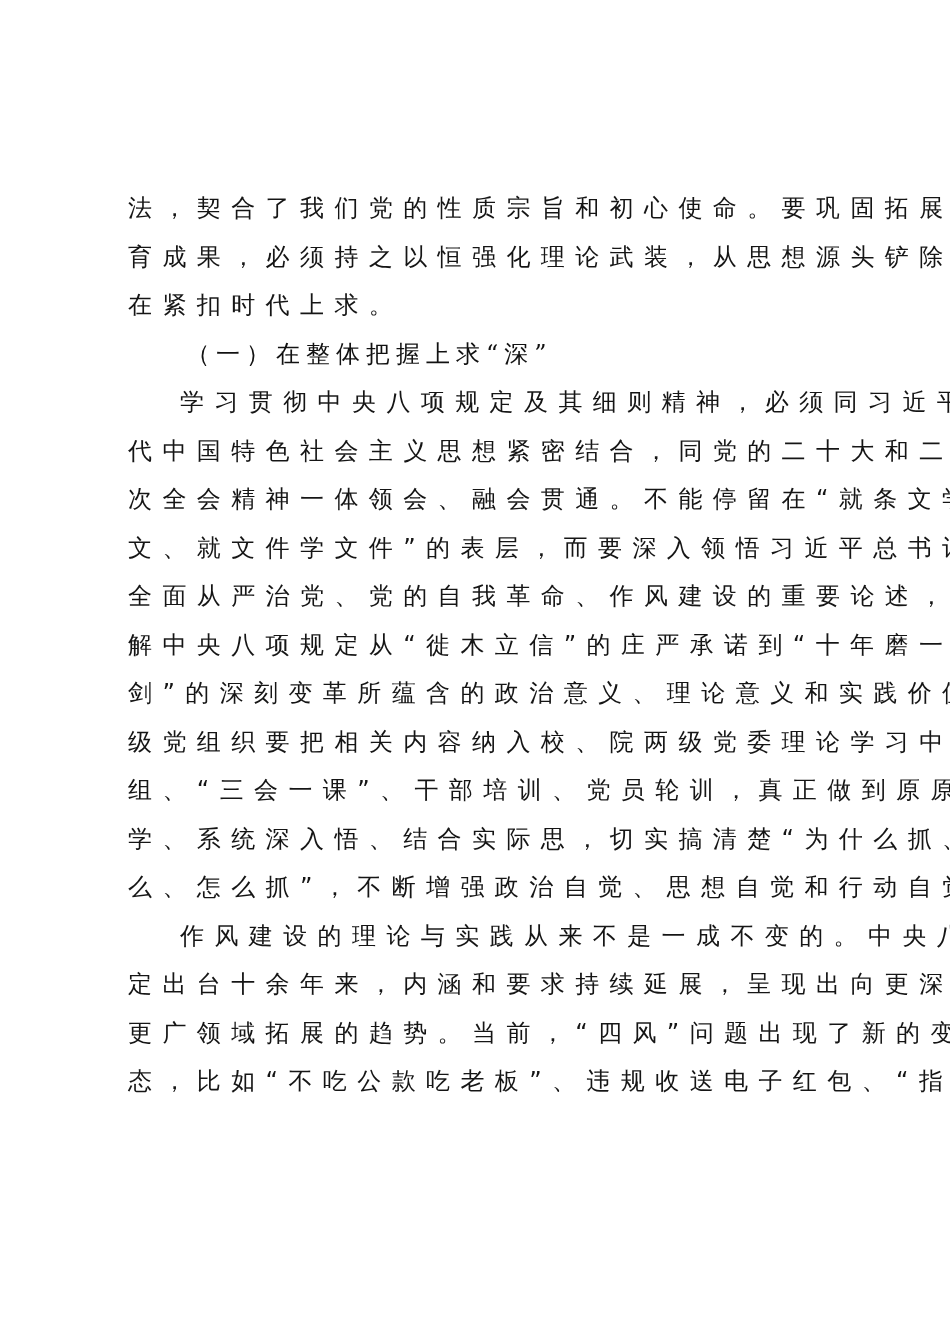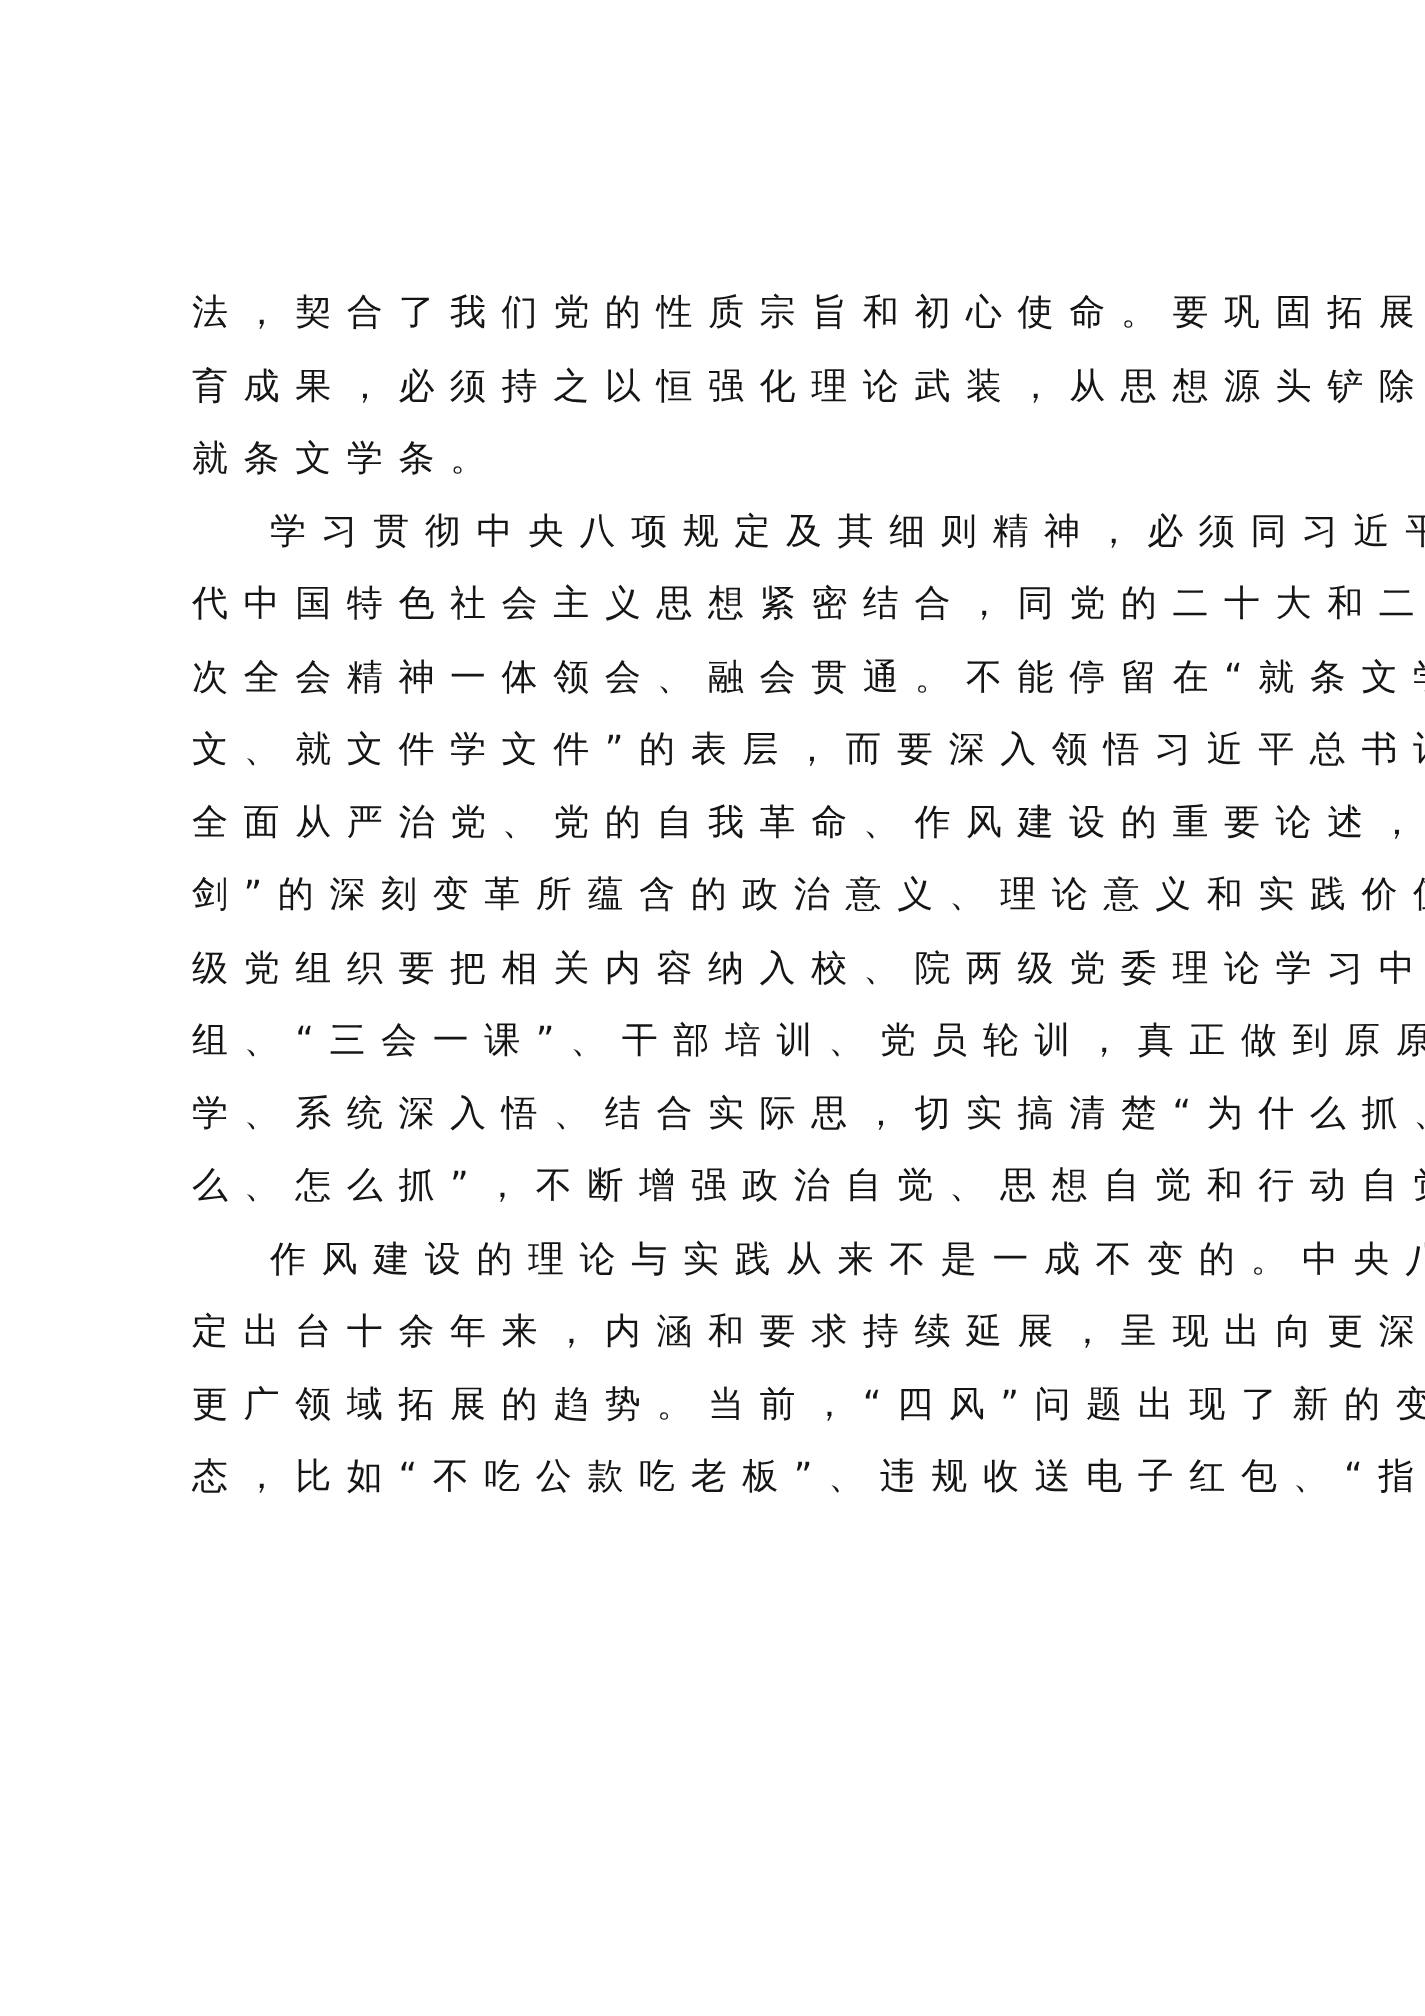--- a/index.html
+++ b/index.html
@@ -57,7 +57,7 @@
     <div>
       <span class="line">法，契合了我们党的性质宗旨和初心使命。要巩固拓展学习教</span>
       <span class="line">育成果，必须持之以恒强化理论武装，从思想源头铲除作风问</span>
-      <span class="line">就条文学条。</span>
+      <span class="line">在紧扣时代上求。</span>
     </div>
 
 

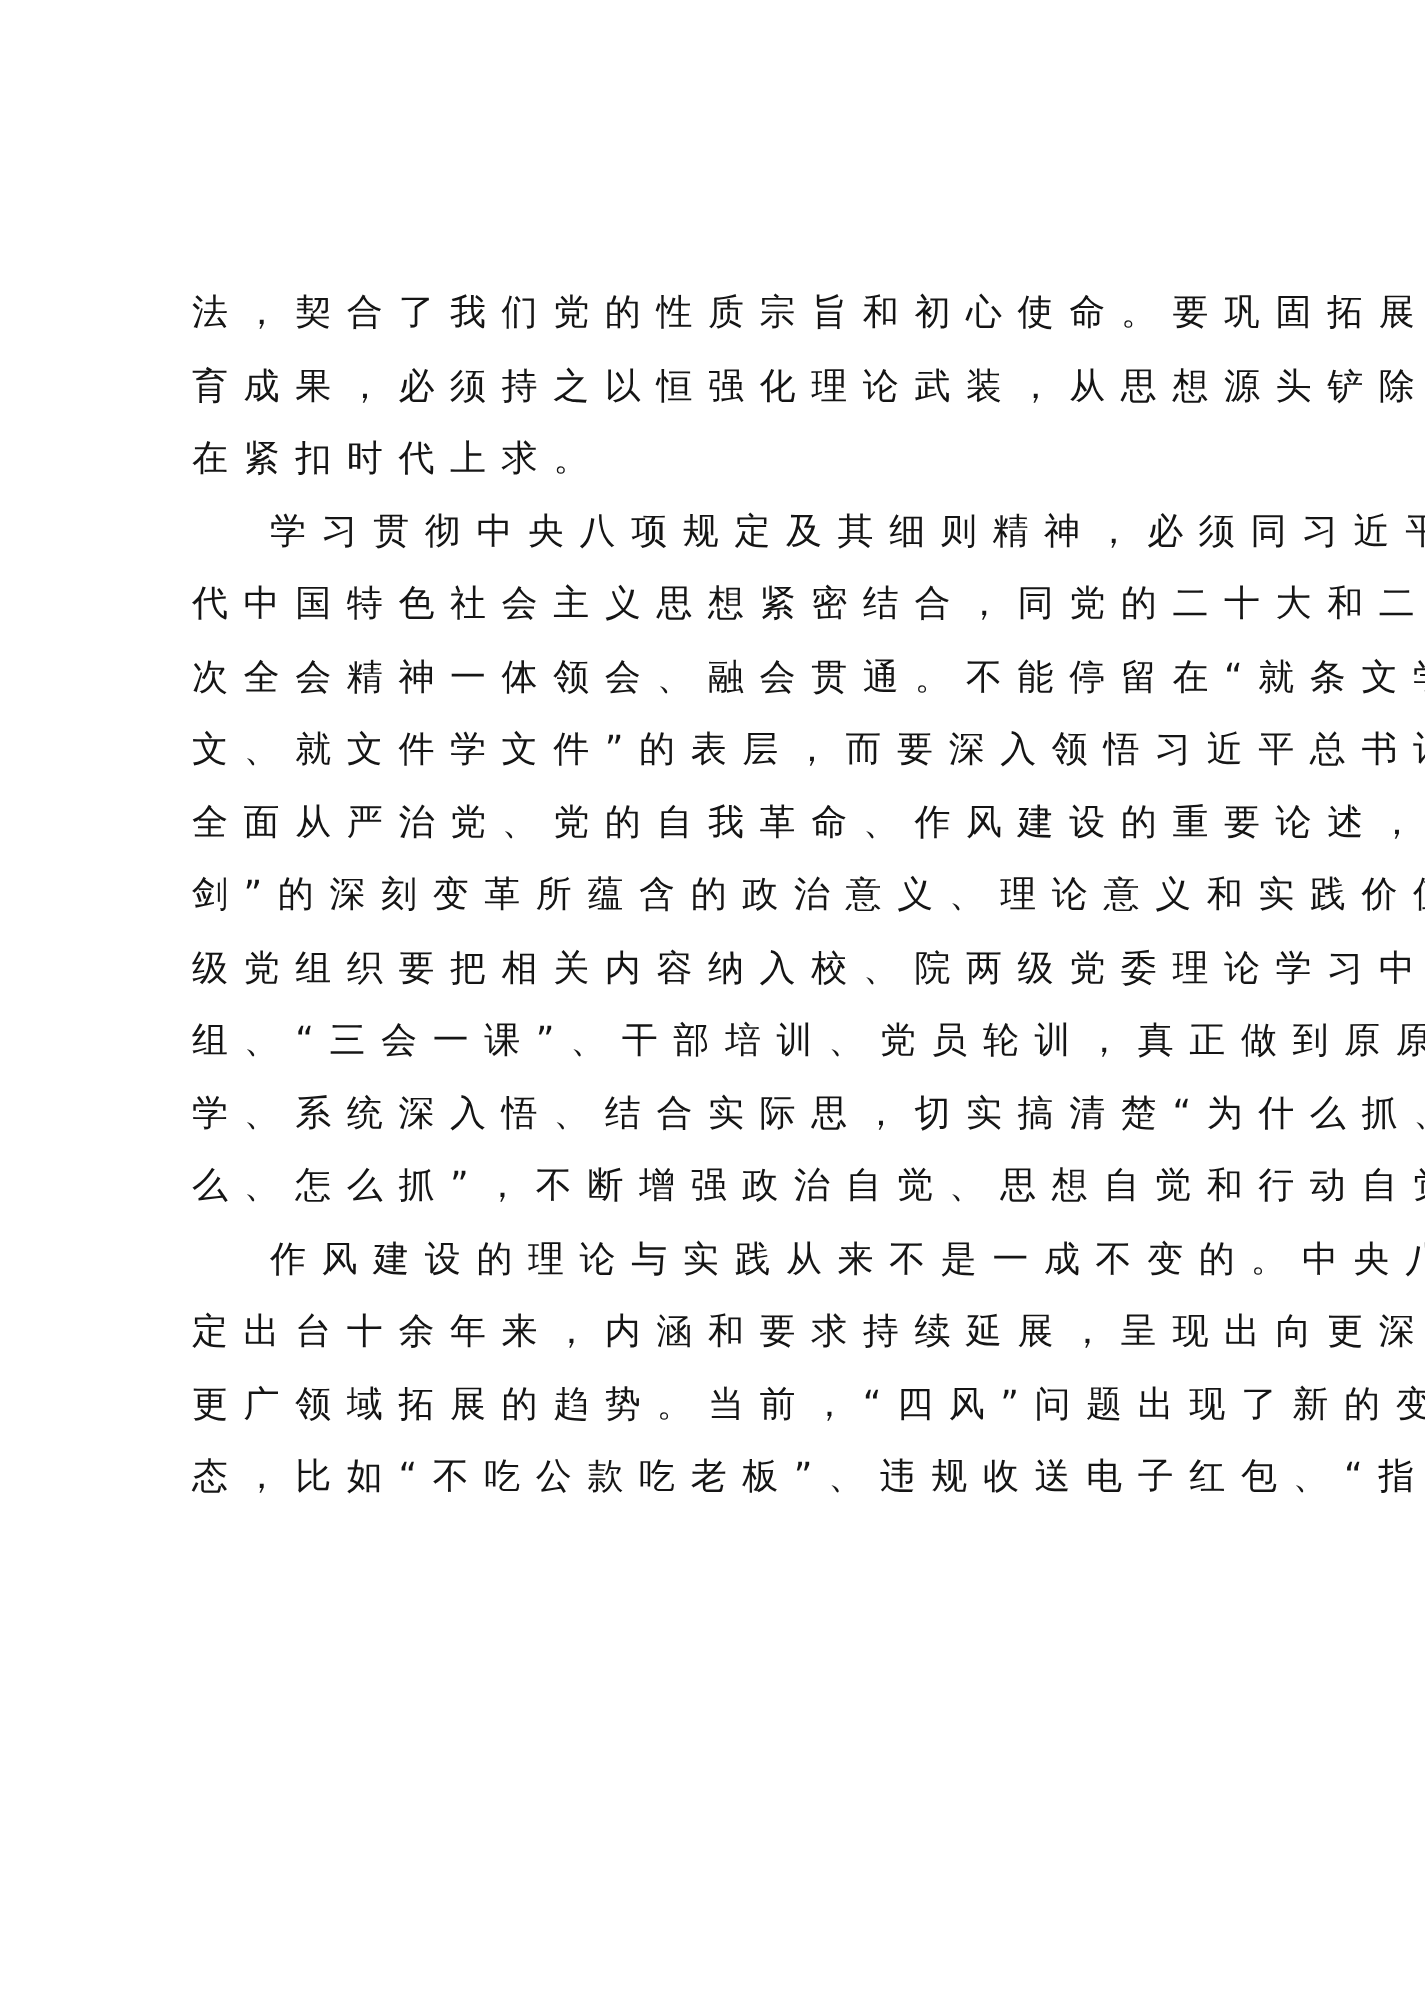--- a/index.html
+++ b/index.html
@@ -60,6 +60,7 @@
       <span class="line">在紧扣时代上求。</span>
     </div>
 
+    <span class="line heading">（一）在整体把握上求“深”</span>
 
     <div>
       <span class="line indent">学习贯彻中央八项规定及其细则精神，必须同习近平新时</span>

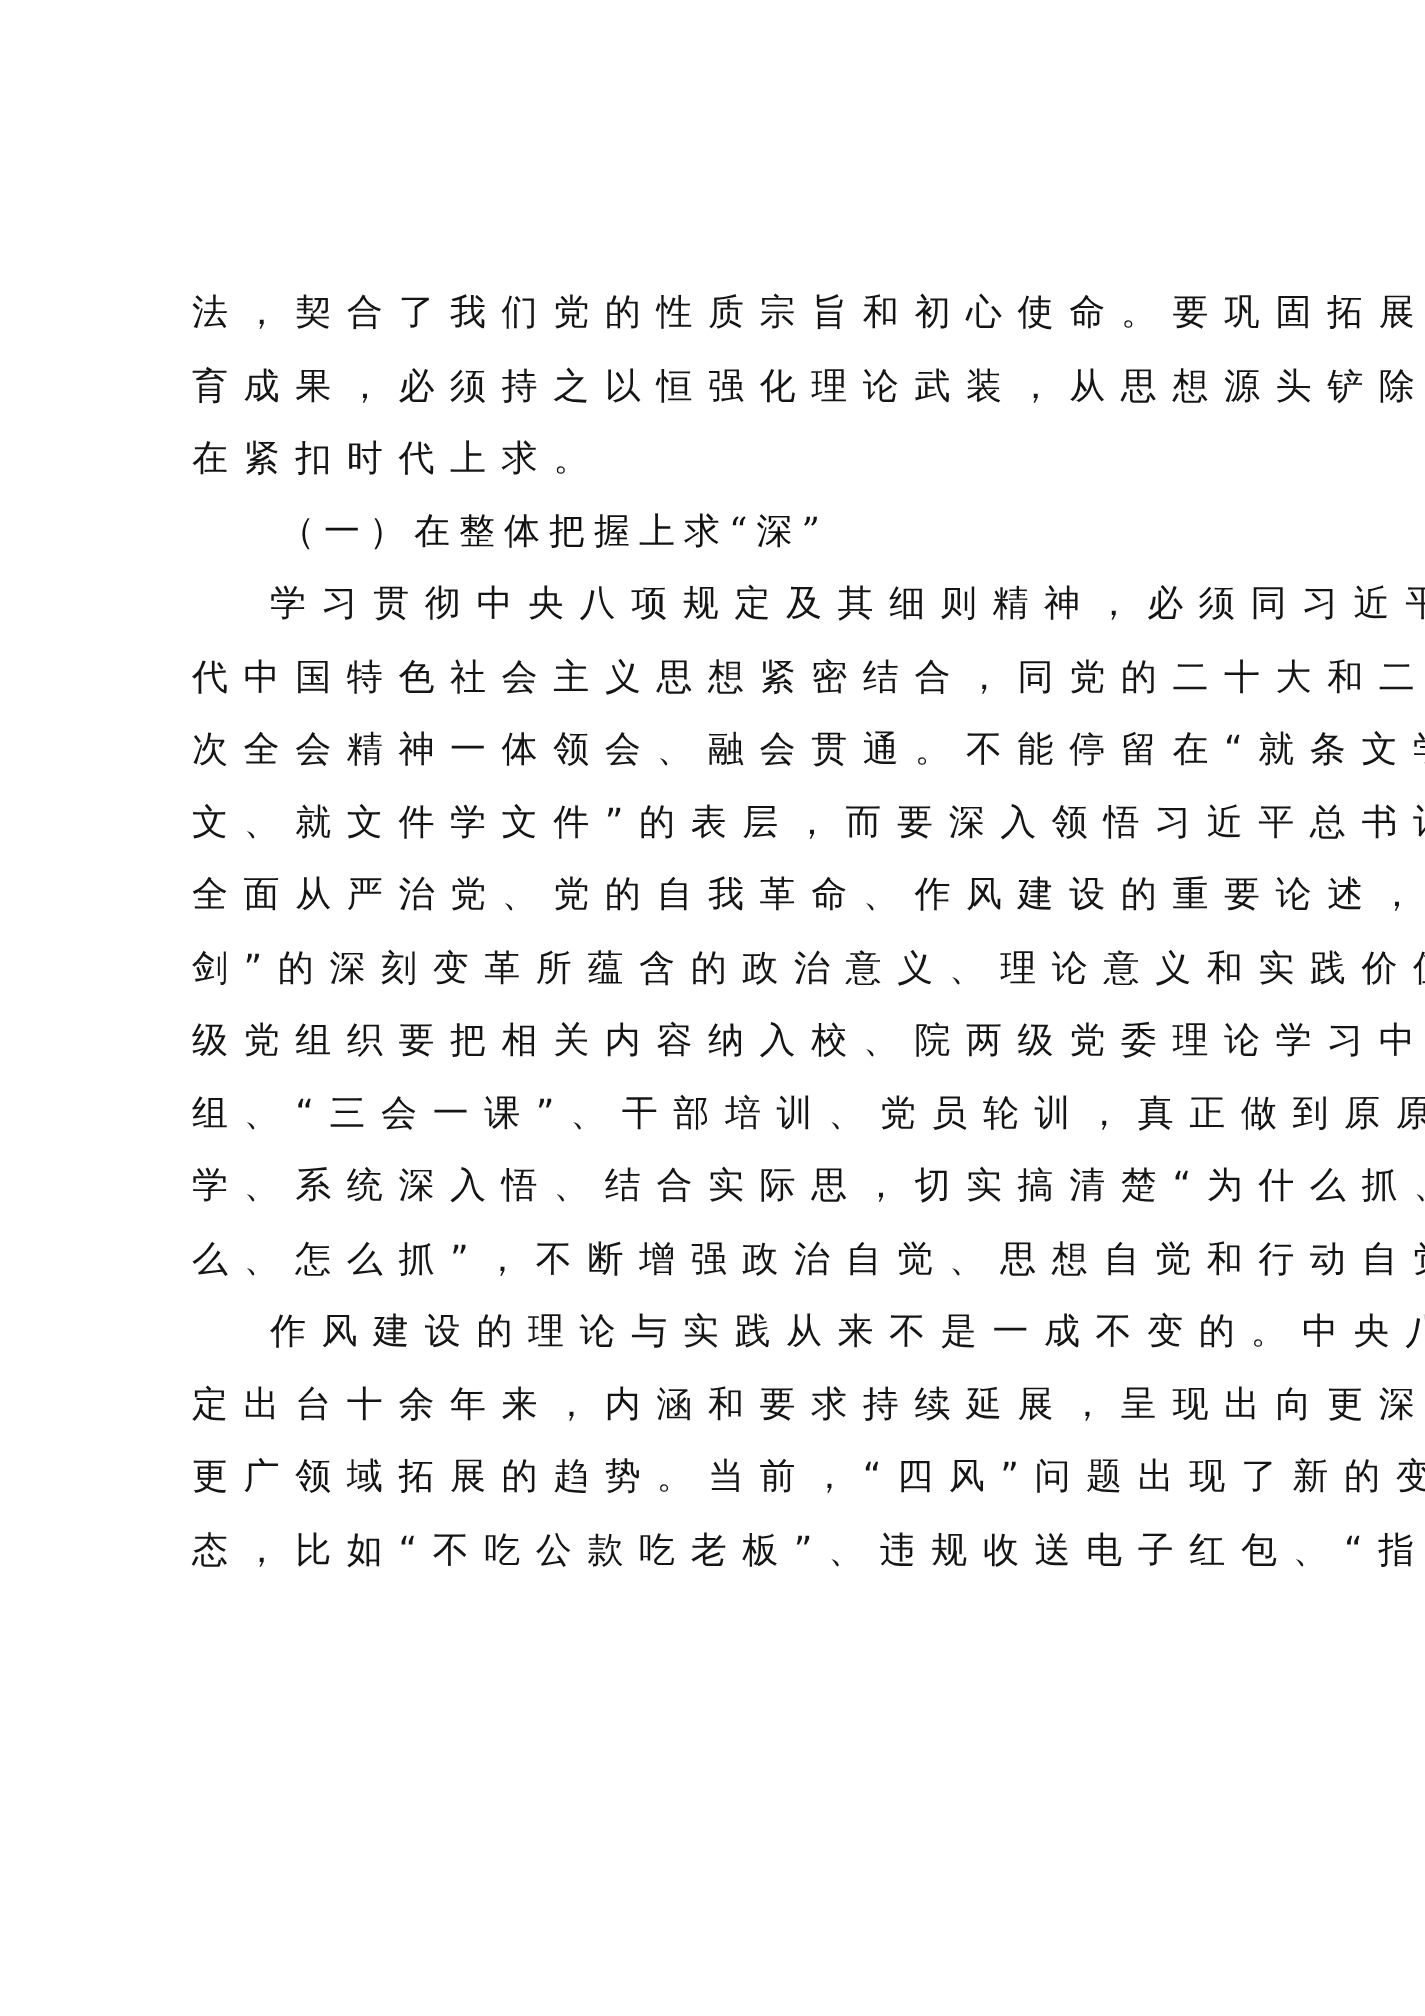--- a/index.html
+++ b/index.html
@@ -68,6 +68,7 @@
       <span class="line">次全会精神一体领会、融会贯通。不能停留在“就条文学条</span>
       <span class="line">文、就文件学文件”的表层，而要深入领悟习近平总书记关于</span>
       <span class="line">全面从严治党、党的自我革命、作风建设的重要论述，真正理</span>
+      <span class="line">解中央八项规定从“徙木立信”的庄严承诺到“十年磨一</span>
       <span class="line">剑”的深刻变革所蕴含的政治意义、理论意义和实践价值。各</span>
       <span class="line">级党组织要把相关内容纳入校、院两级党委理论学习中心</span>
       <span class="line">组、“三会一课”、干部培训、党员轮训，真正做到原原本本</span>

